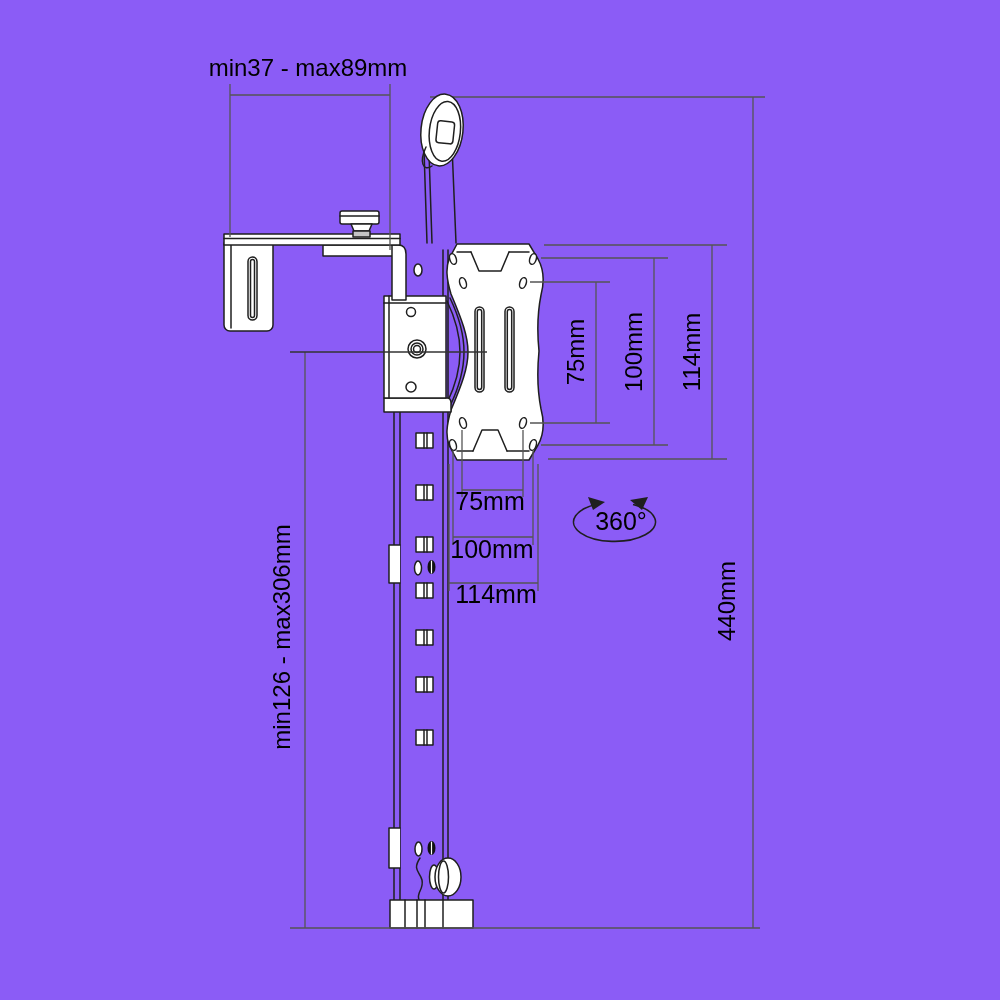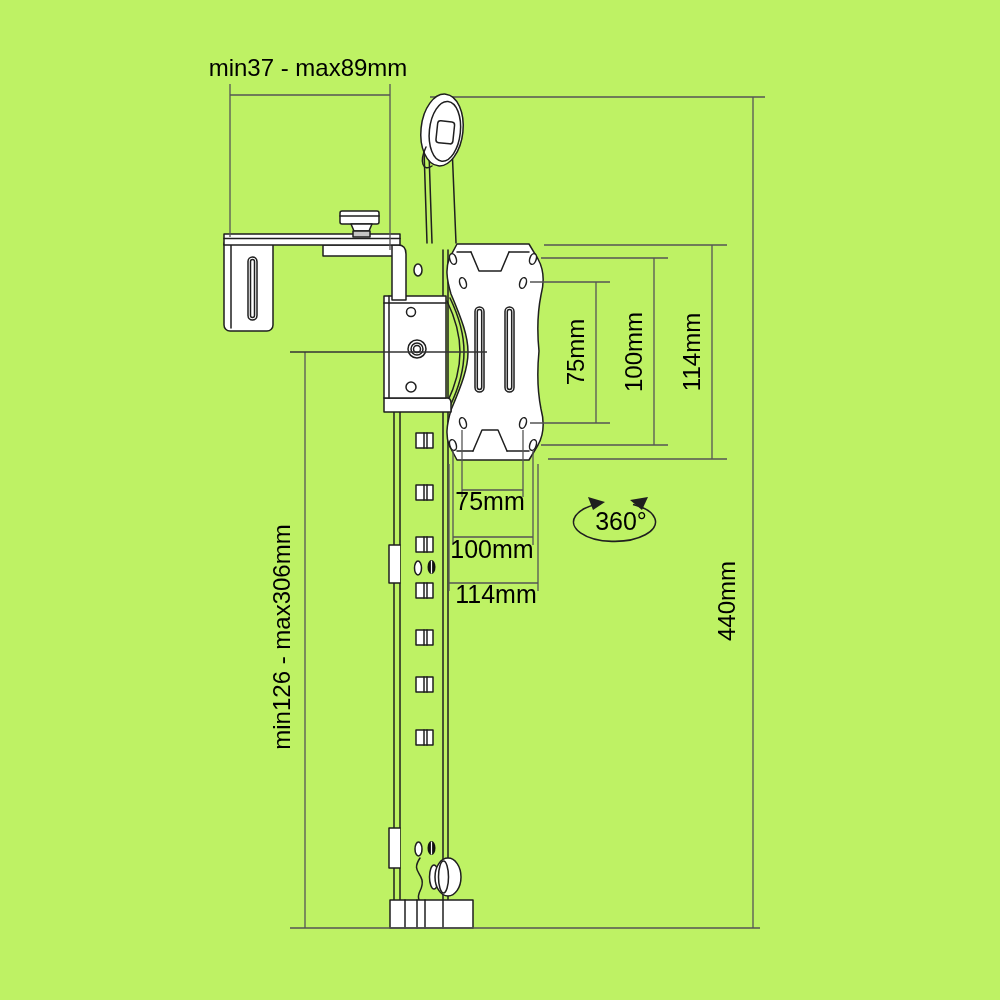--- a/index.html
+++ b/index.html
@@ -3,7 +3,7 @@
 <meta charset="utf-8">
 <style>
   html,body{margin:0;padding:0;background:#fff;}
-  .stage{width:1000px;height:1000px;position:relative;background:#bef264;}
+  .stage{width:1000px;height:1000px;position:relative;background:#8b5cf6;}
   svg{display:block;}
   text{font-family:"Liberation Sans","DejaVu Sans",sans-serif;fill:#000;}
   .lbl{font-size:24px;}

